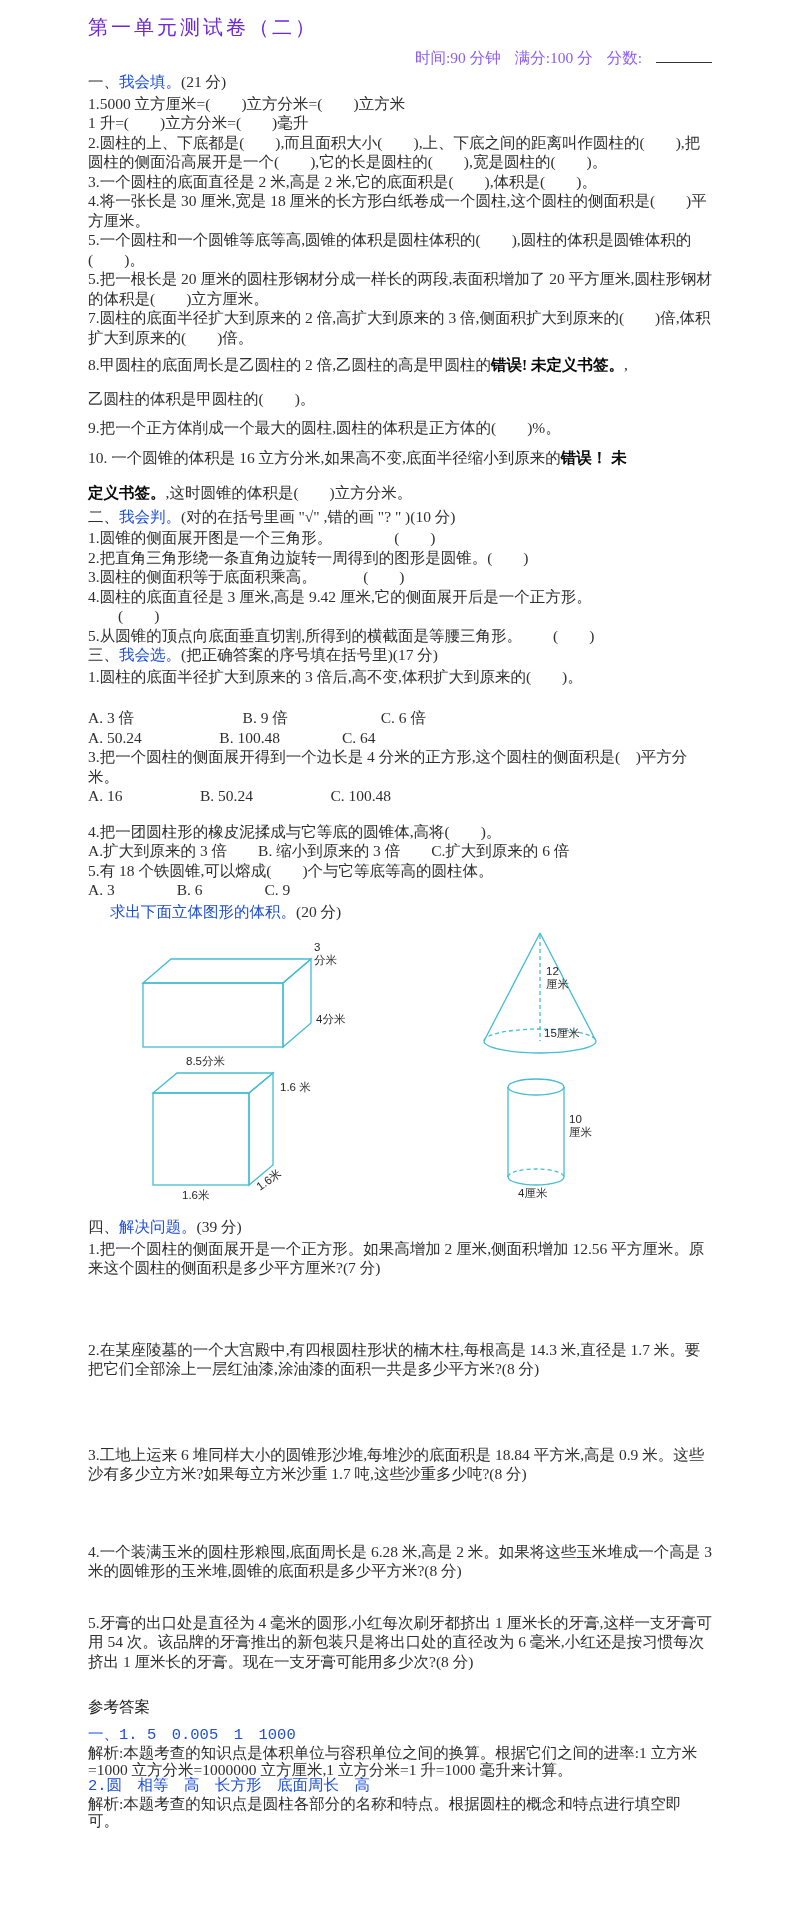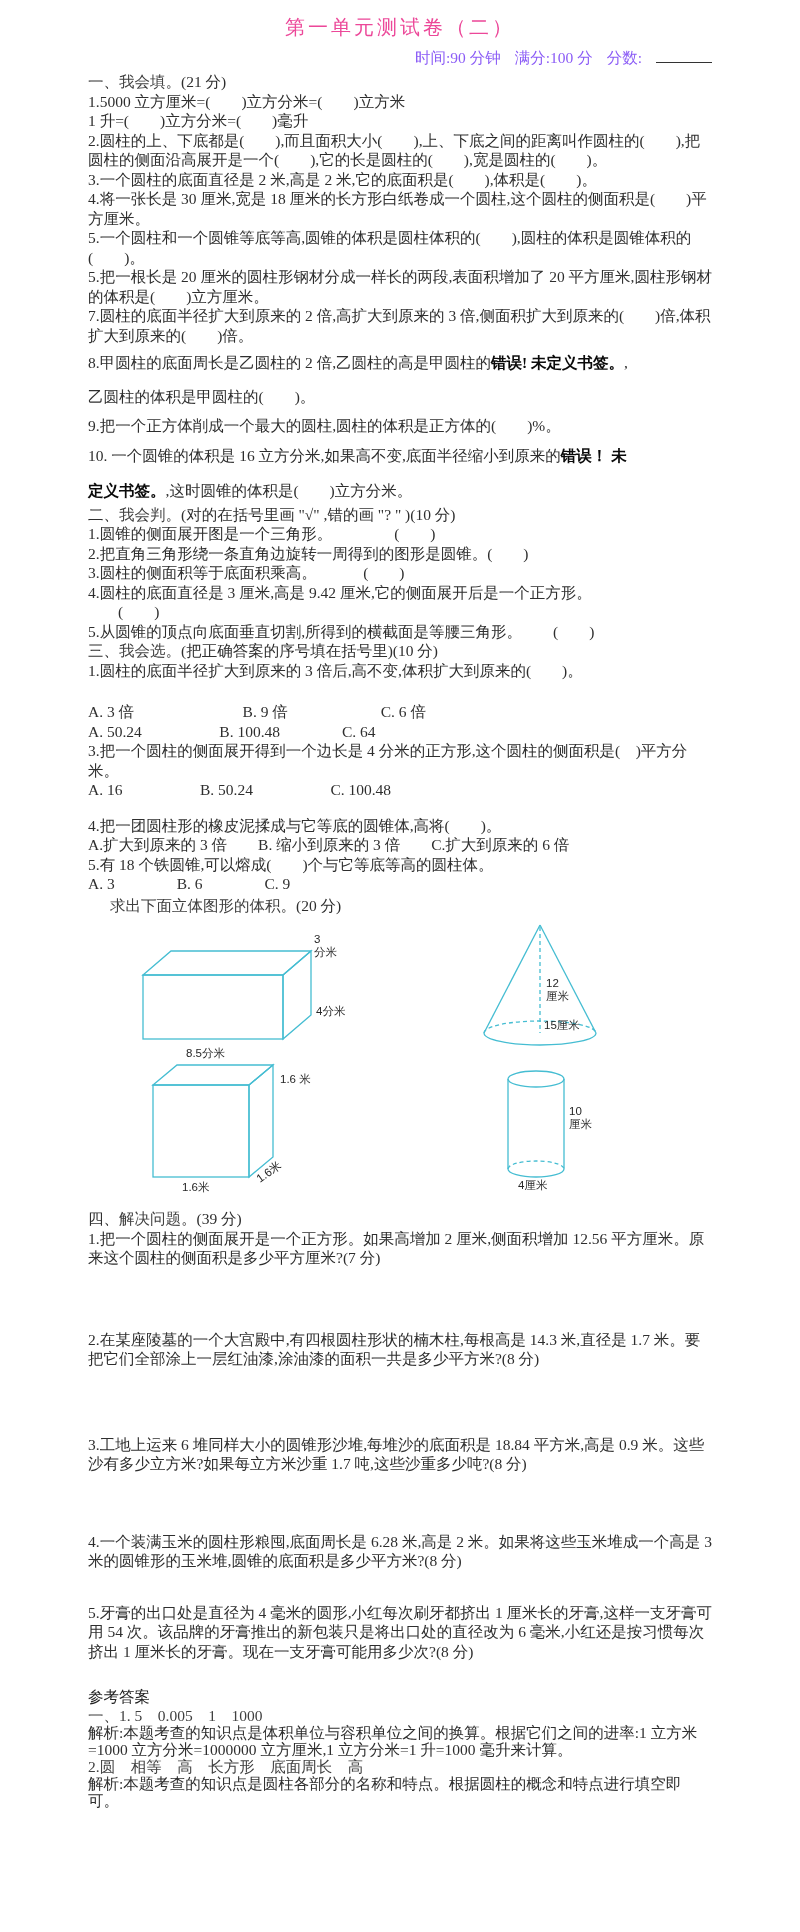--- a/index.html
+++ b/index.html
@@ -11,8 +11,8 @@
   .content{margin-left:88px;width:624px;padding-top:14px;}
   p{margin:0;}
   .title{
-    text-align:center;font-size:20px;font-weight:400;letter-spacing:3px;
-    color:#ec4899;margin:0 0 8px 0;line-height:26px;
+    font-size:20px;font-weight:400;letter-spacing:3px;
+    color:#6d28d9;margin:0 0 8px 0;line-height:26px;
   }
   .meta{
     text-align:right;font-size:15.5px;line-height:20px;margin-bottom:4px;color:#8b5cf6;

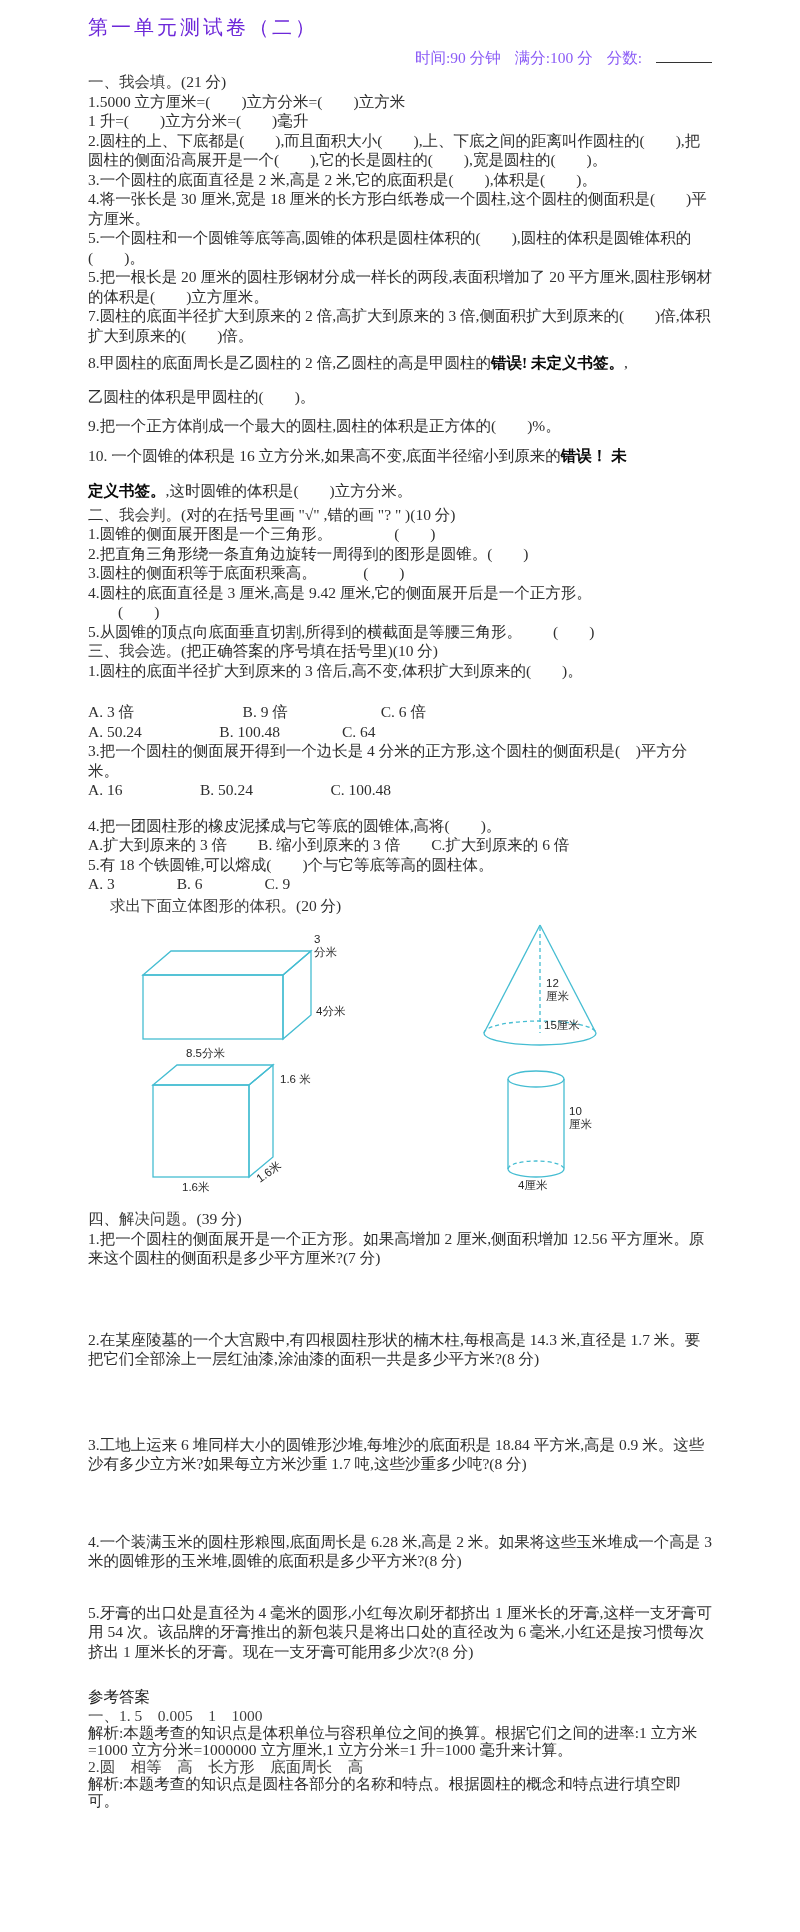--- a/index.html
+++ b/index.html
@@ -23,7 +23,7 @@
     border-bottom:1px solid #333;vertical-align:baseline;
   }
   .ln,.sec,.opts{font-size:15.5px;line-height:19.5px;color:#2e2e2e;}
-  .cyan{color:#404040;}
+  .cyan{color:#1d4ed8;font-family:Liberation Mono, monospace;}
   b,.bold{font-weight:bold;color:#0a0a0a;}
   .indent{padding-left:30px;}
   .mt8{margin-top:8px;} .mt22{margin-top:22px;}

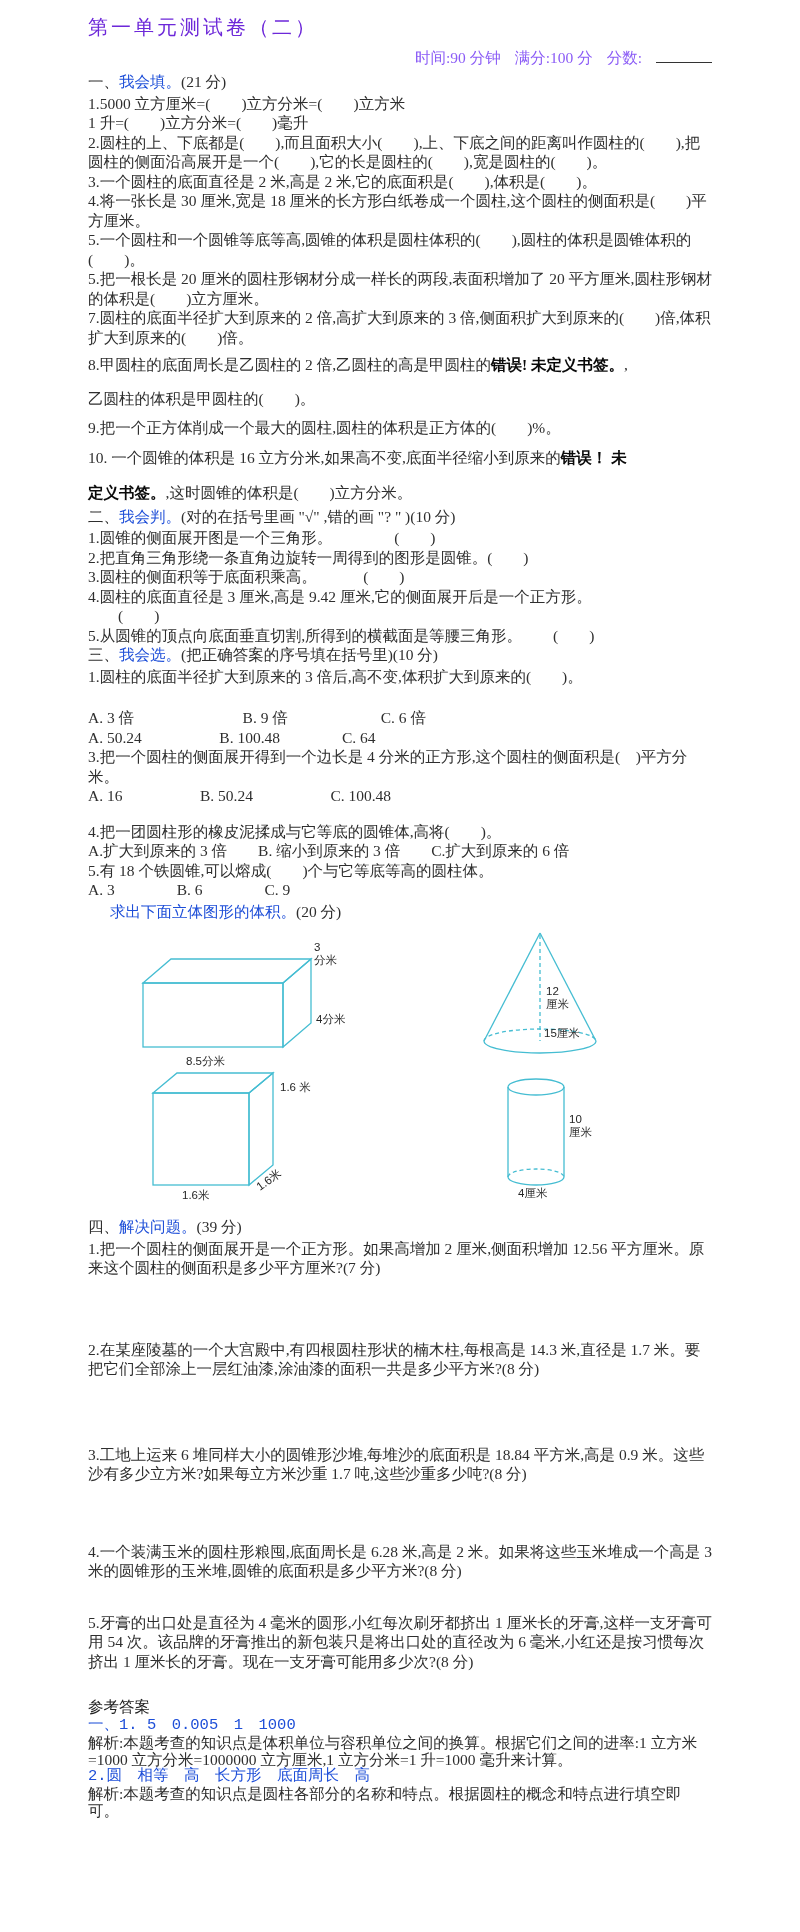--- a/index.html
+++ b/index.html
@@ -74,7 +74,7 @@
   <p class="ln indent">(　　)</p>
   <p class="ln">5.从圆锥的顶点向底面垂直切割,所得到的横截面是等腰三角形。　　(　　)</p>
 
-  <p class="sec"><span>三、</span><span class="cyan">我会选。</span><span>(把正确答案的序号填在括号里)(10 分)</span></p>
+  <p class="sec"><span>三、</span><span class="cyan">我会选。</span><span>(把正确答案的序号填在括号里)(17 分)</span></p>
   <p class="ln mt22" style="margin-top:0;">1.圆柱的底面半径扩大到原来的 3 倍后,高不变,体积扩大到原来的(　　)。</p>
   <p class="opts mt22">A. 3 倍　　　　　　　B. 9 倍　　　　　　C. 6 倍</p>
   <p class="opts">A. 50.24　　　　　B. 100.48　　　　C. 64</p>

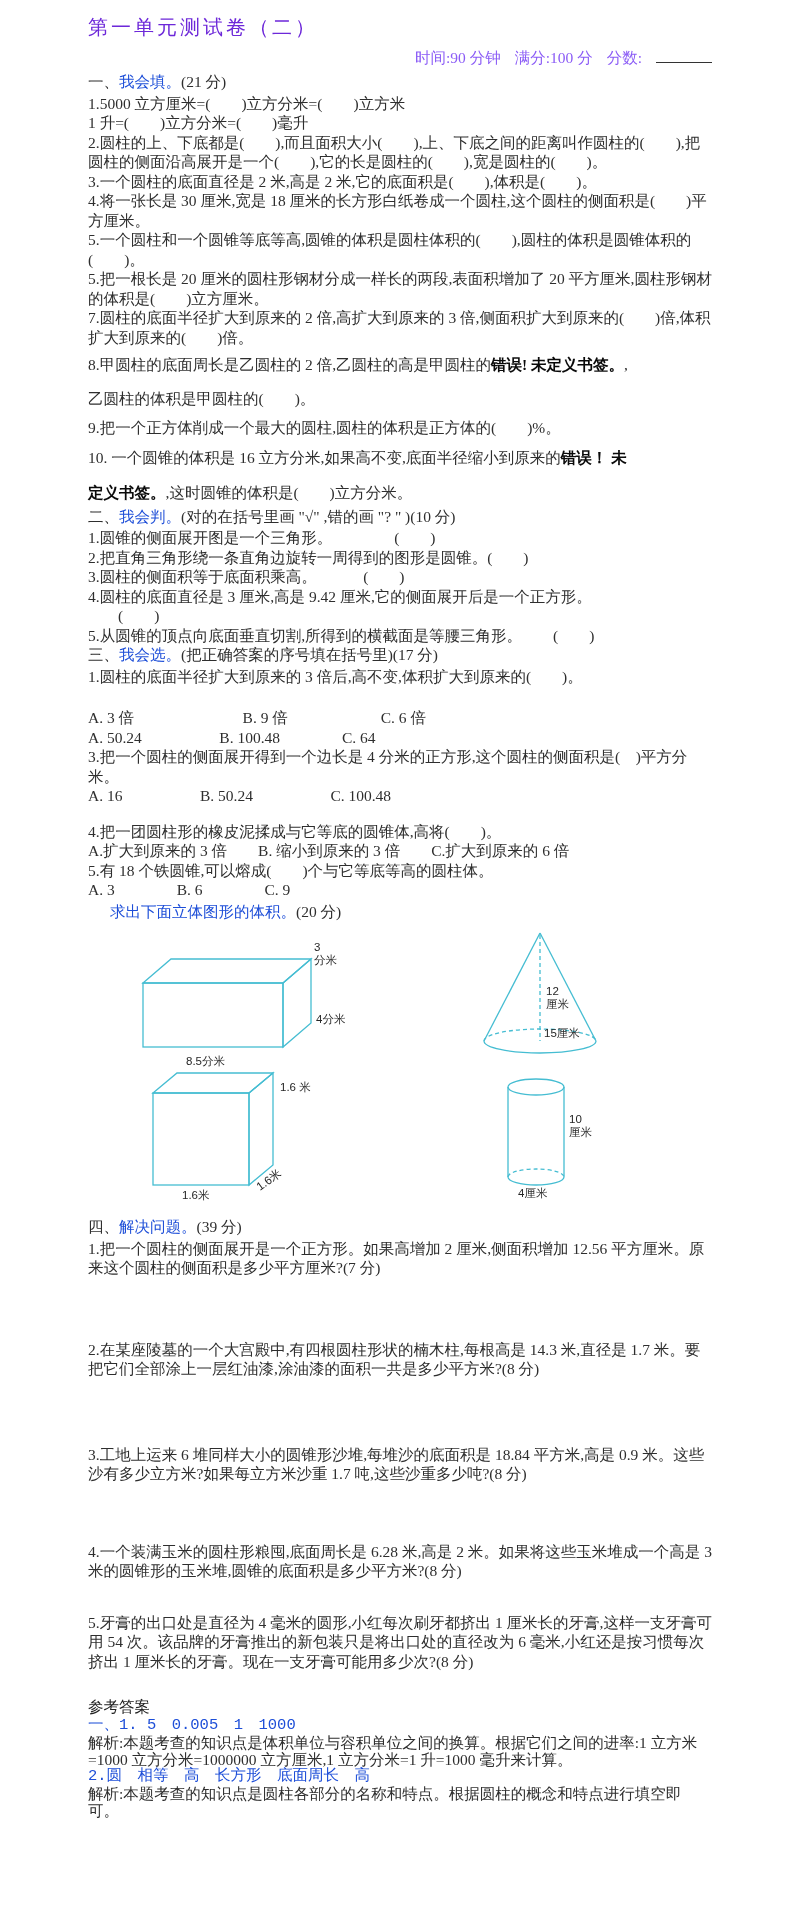--- a/index.html
+++ b/index.html
@@ -118,7 +118,7 @@
 分米</div>
     <div class="flabel" style="left:98px;top:130px;">8.5分米</div>
     <div class="flabel" style="left:228px;top:88px;">4分米</div>
-    <div class="flabel" style="left:458px;top:60px;">12
+    <div class="flabel" style="left:458px;top:40px;">12
 厘米</div>
     <div class="flabel" style="left:456px;top:102px;">15厘米</div>
     <div class="flabel" style="left:192px;top:156px;">1.6 米</div>

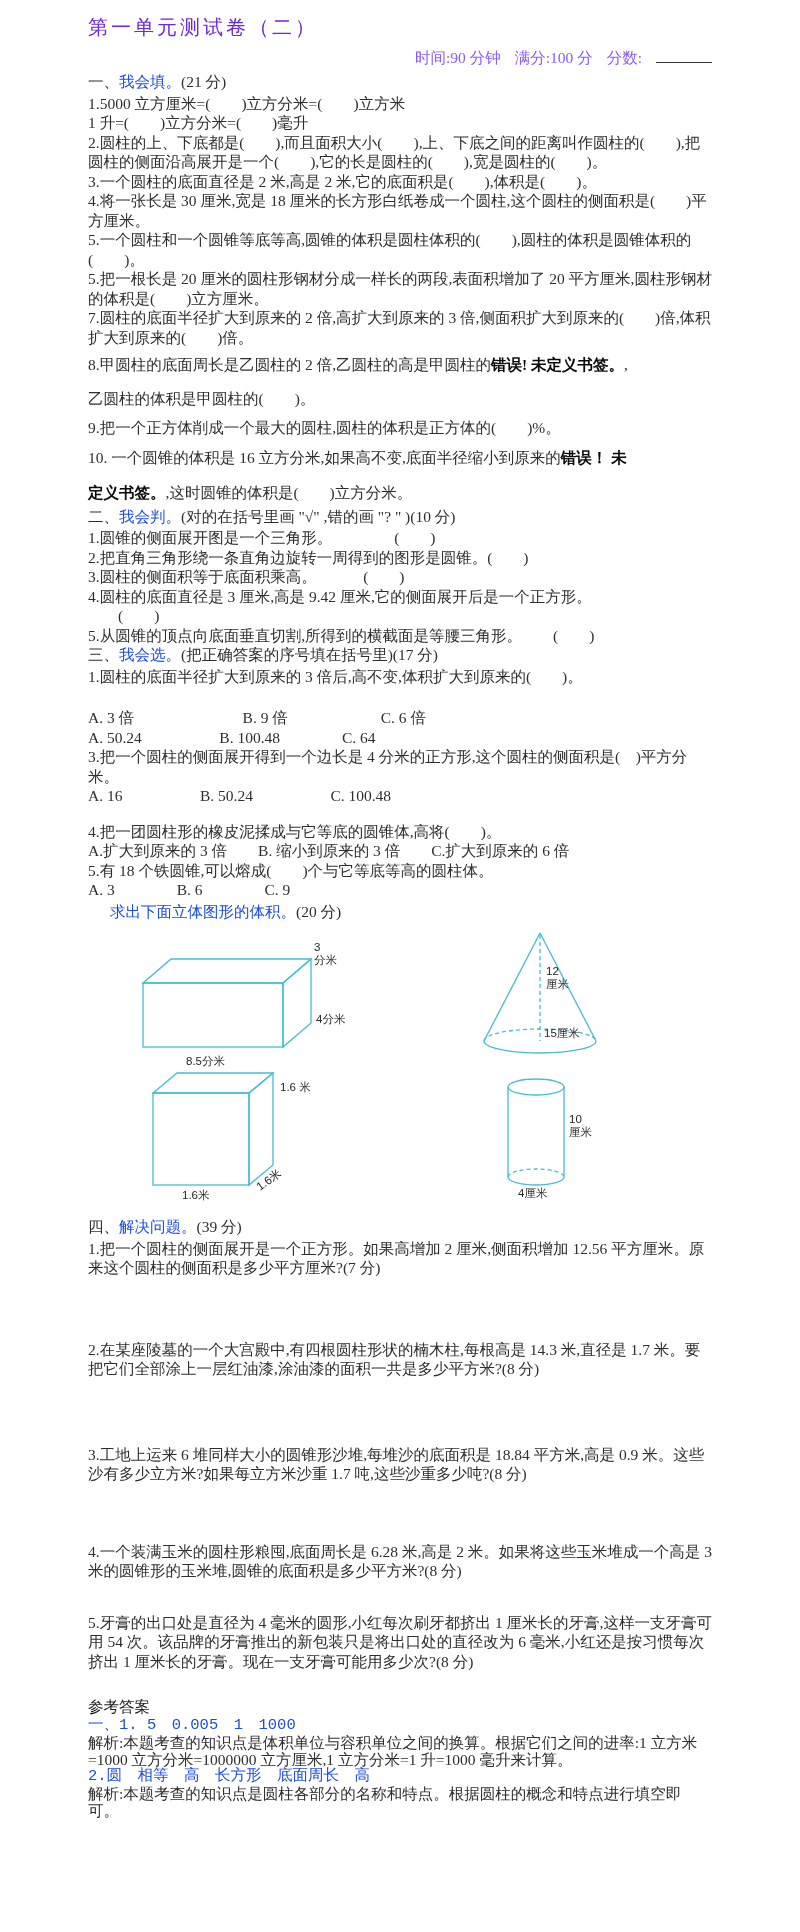--- a/index.html
+++ b/index.html
@@ -39,7 +39,7 @@
   .prob{margin:0;}
   .p-gap1{margin-bottom:62px;} .p-gap2{margin-bottom:66px;}
   .p-gap3{margin-bottom:58px;} .p-gap4{margin-bottom:32px;} .p-gap5{margin-bottom:26px;}
-  .ans-title{font-size:15.5px;line-height:19px;color:#222;margin-bottom:1px;}
+  .ans-title{font-size:15.5px;line-height:19px;color:#222;margin-bottom:11px;}
   .ans{font-size:15.5px;line-height:17px;}
 </style>
 </head>

